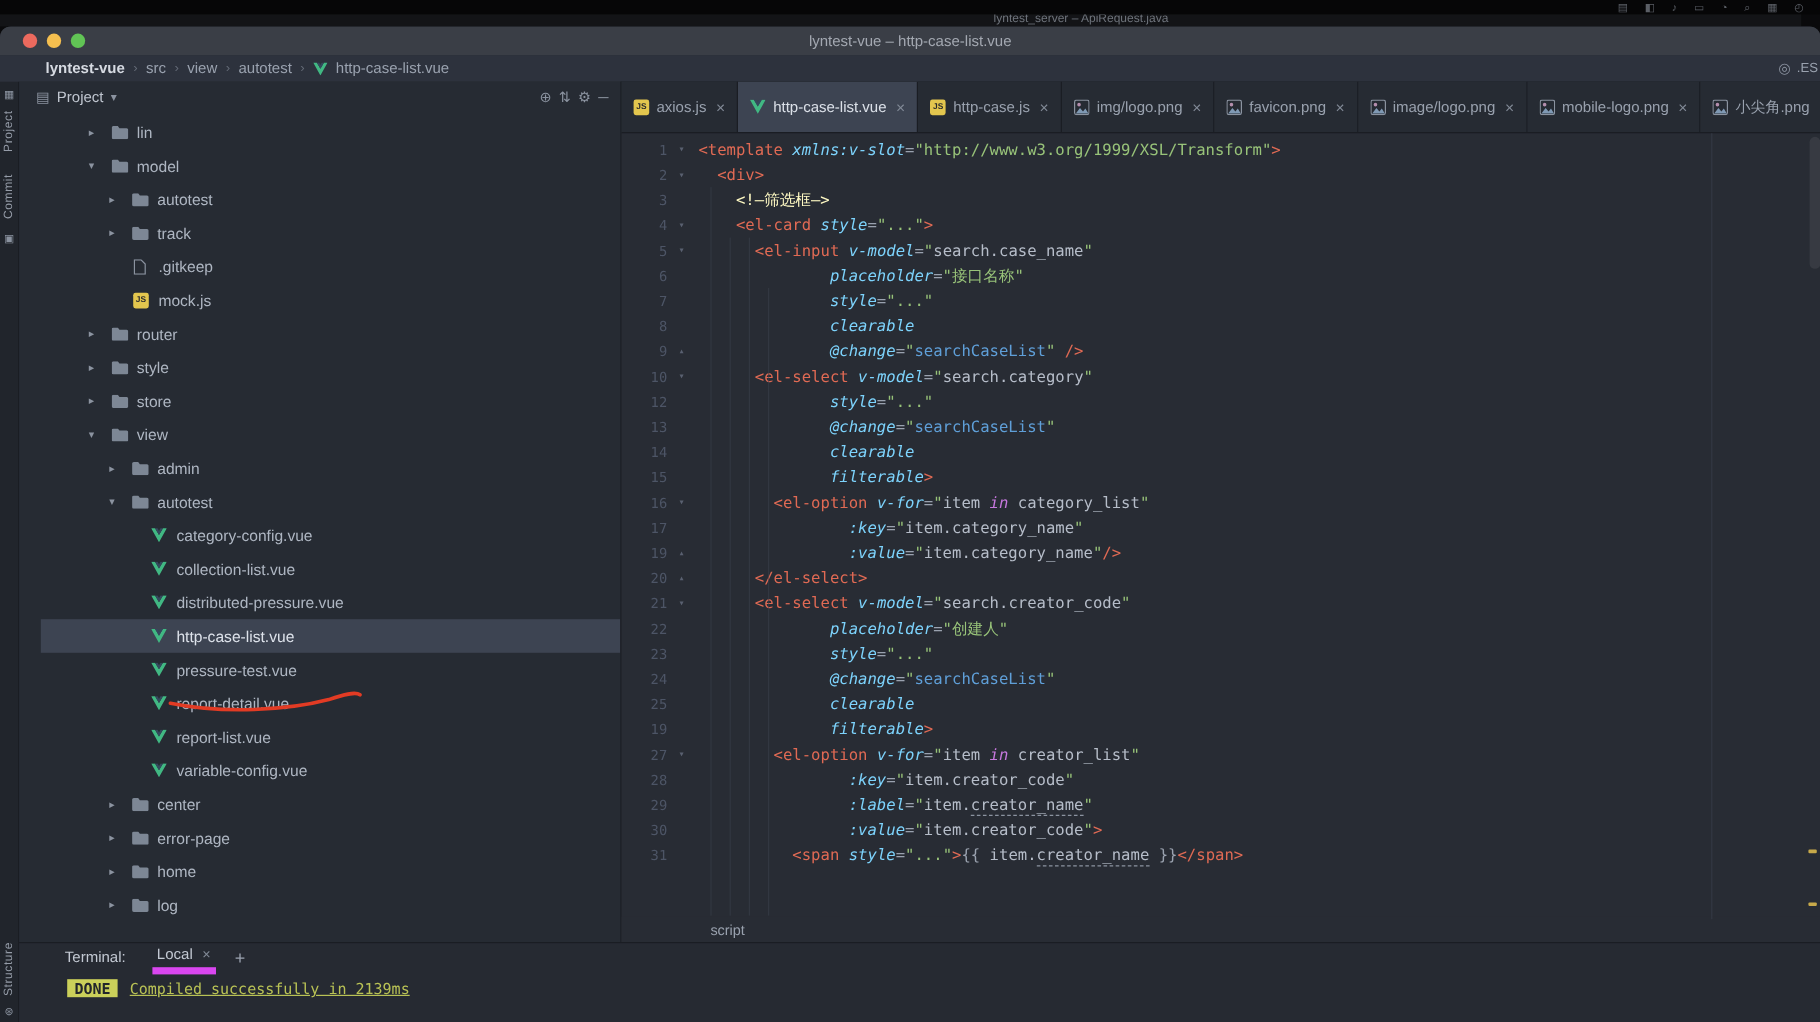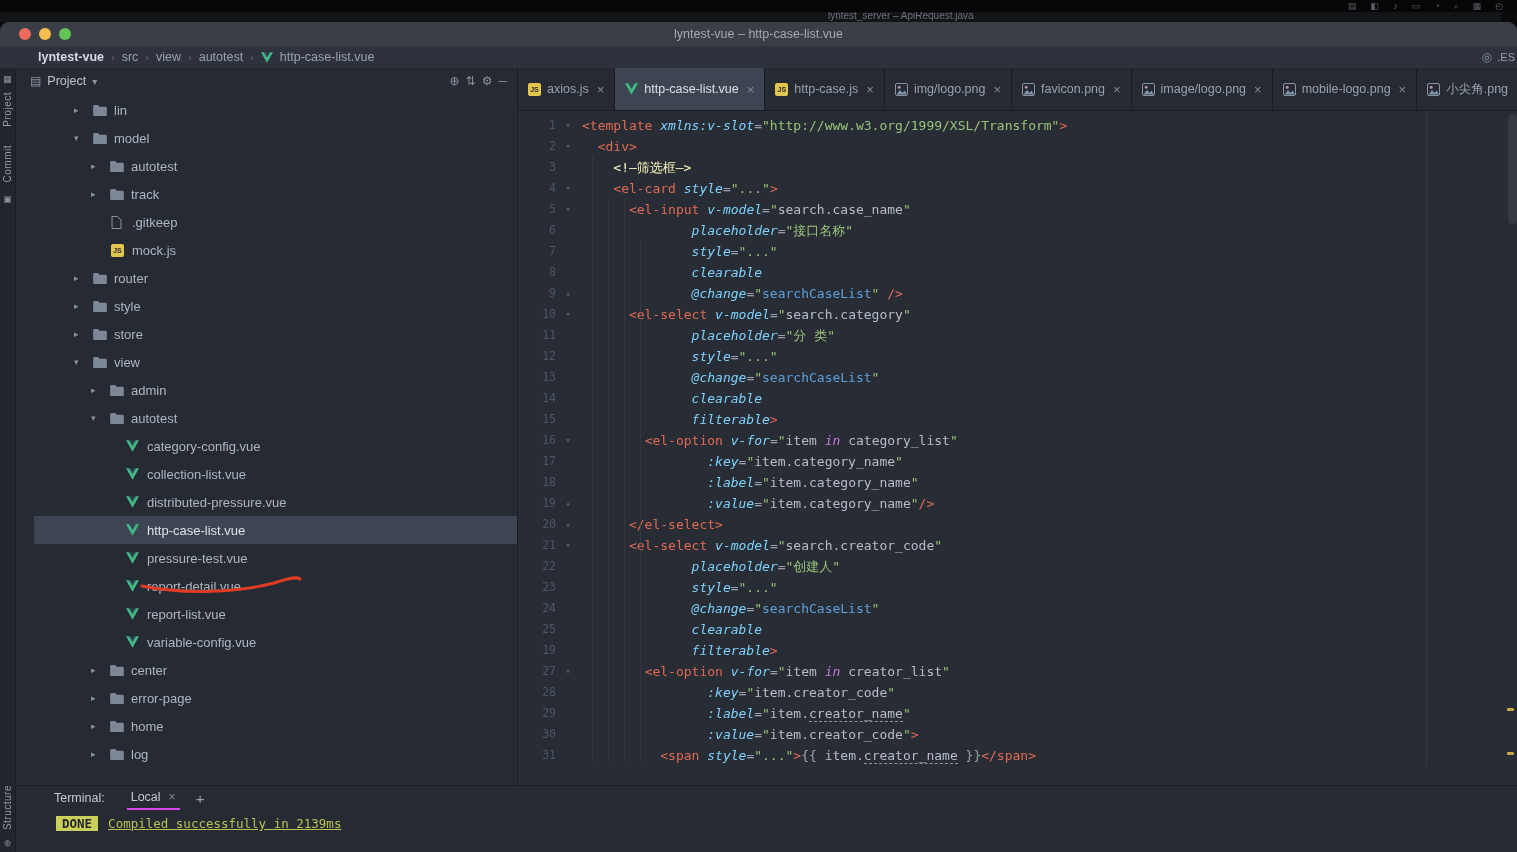--- a/index.html
+++ b/index.html
@@ -486,7 +486,6 @@
                   <div class="cl"><span class="lnum">8</span><span class="lfold"></span><span class="ltext"><span class="t-pln">              </span><span class="t-attr">clearable</span></span></div>
                   <div class="cl"><span class="lnum">9</span><span class="lfold">▴</span><span class="ltext"><span class="t-pln">              </span><span class="t-attr">@change</span><span class="t-pln">=</span><span class="t-str">"</span><span class="t-fn">searchCaseList</span><span class="t-str">"</span><span class="t-pln"> </span><span class="t-tag">/&gt;</span></span></div>
                   <div class="cl"><span class="lnum">10</span><span class="lfold">▾</span><span class="ltext"><span class="t-pln">      </span><span class="t-tag">&lt;el-select</span><span class="t-pln"> </span><span class="t-attr">v-model</span><span class="t-pln">=</span><span class="t-str">"</span><span class="t-id">search.category</span><span class="t-str">"</span></span></div>
-                  <div class="cl"><span class="lnum">11</span><span class="lfold"></span><span class="ltext"><span class="t-pln">              </span><span class="t-attr">placeholder</span><span class="t-pln">=</span><span class="t-str">"分 类"</span></span></div>
                   <div class="cl"><span class="lnum">12</span><span class="lfold"></span><span class="ltext"><span class="t-pln">              </span><span class="t-attr">style</span><span class="t-pln">=</span><span class="t-str">"..."</span></span></div>
                   <div class="cl"><span class="lnum">13</span><span class="lfold"></span><span class="ltext"><span class="t-pln">              </span><span class="t-attr">@change</span><span class="t-pln">=</span><span class="t-str">"</span><span class="t-fn">searchCaseList</span><span class="t-str">"</span></span></div>
                   <div class="cl"><span class="lnum">14</span><span class="lfold"></span><span class="ltext"><span class="t-pln">              </span><span class="t-attr">clearable</span></span></div>

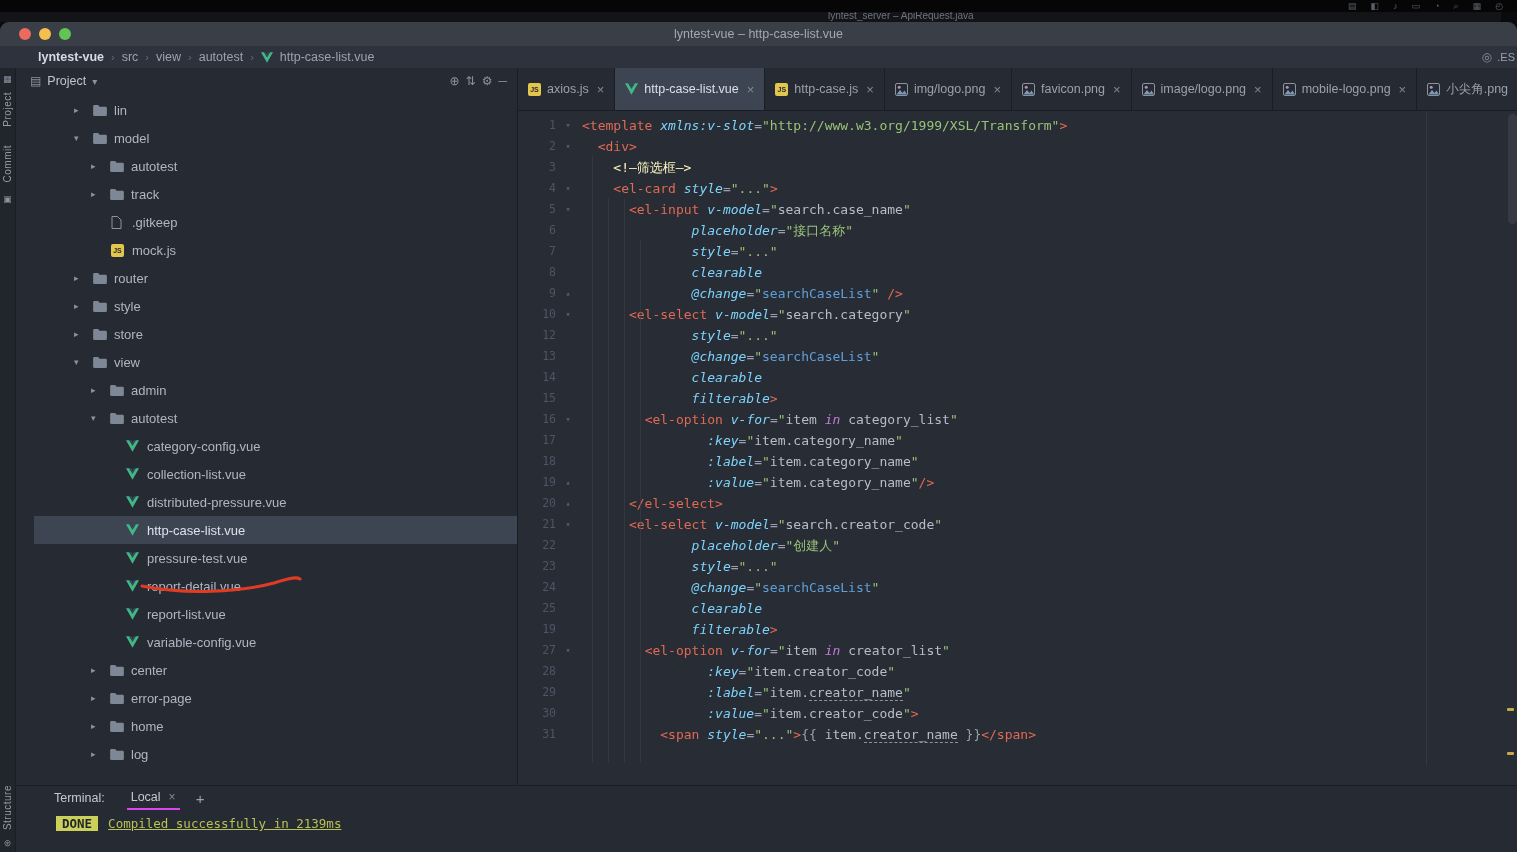--- a/index.html
+++ b/index.html
@@ -492,7 +492,6 @@
                   <div class="cl"><span class="lnum">15</span><span class="lfold"></span><span class="ltext"><span class="t-pln">              </span><span class="t-attr">filterable</span><span class="t-tag">&gt;</span></span></div>
                   <div class="cl"><span class="lnum">16</span><span class="lfold">▾</span><span class="ltext"><span class="t-pln">        </span><span class="t-tag">&lt;el-option</span><span class="t-pln"> </span><span class="t-attr">v-for</span><span class="t-pln">=</span><span class="t-str">"</span><span class="t-id">item </span><span class="t-kw">in</span><span class="t-id"> category_list</span><span class="t-str">"</span></span></div>
                   <div class="cl"><span class="lnum">17</span><span class="lfold"></span><span class="ltext"><span class="t-pln">                </span><span class="t-attr">:key</span><span class="t-pln">=</span><span class="t-str">"</span><span class="t-id">item.category_name</span><span class="t-str">"</span></span></div>
-                  <div class="cl"><span class="lnum">18</span><span class="lfold"></span><span class="ltext"><span class="t-pln">                </span><span class="t-attr">:label</span><span class="t-pln">=</span><span class="t-str">"</span><span class="t-id">item.category_name</span><span class="t-str">"</span></span></div>
                   <div class="cl"><span class="lnum">19</span><span class="lfold">▴</span><span class="ltext"><span class="t-pln">                </span><span class="t-attr">:value</span><span class="t-pln">=</span><span class="t-str">"</span><span class="t-id">item.category_name</span><span class="t-str">"</span><span class="t-tag">/&gt;</span></span></div>
                   <div class="cl"><span class="lnum">20</span><span class="lfold">▴</span><span class="ltext"><span class="t-pln">      </span><span class="t-tag">&lt;/el-select&gt;</span></span></div>
                   <div class="cl"><span class="lnum">21</span><span class="lfold">▾</span><span class="ltext"><span class="t-pln">      </span><span class="t-tag">&lt;el-select</span><span class="t-pln"> </span><span class="t-attr">v-model</span><span class="t-pln">=</span><span class="t-str">"</span><span class="t-id">search.creator_code</span><span class="t-str">"</span></span></div>

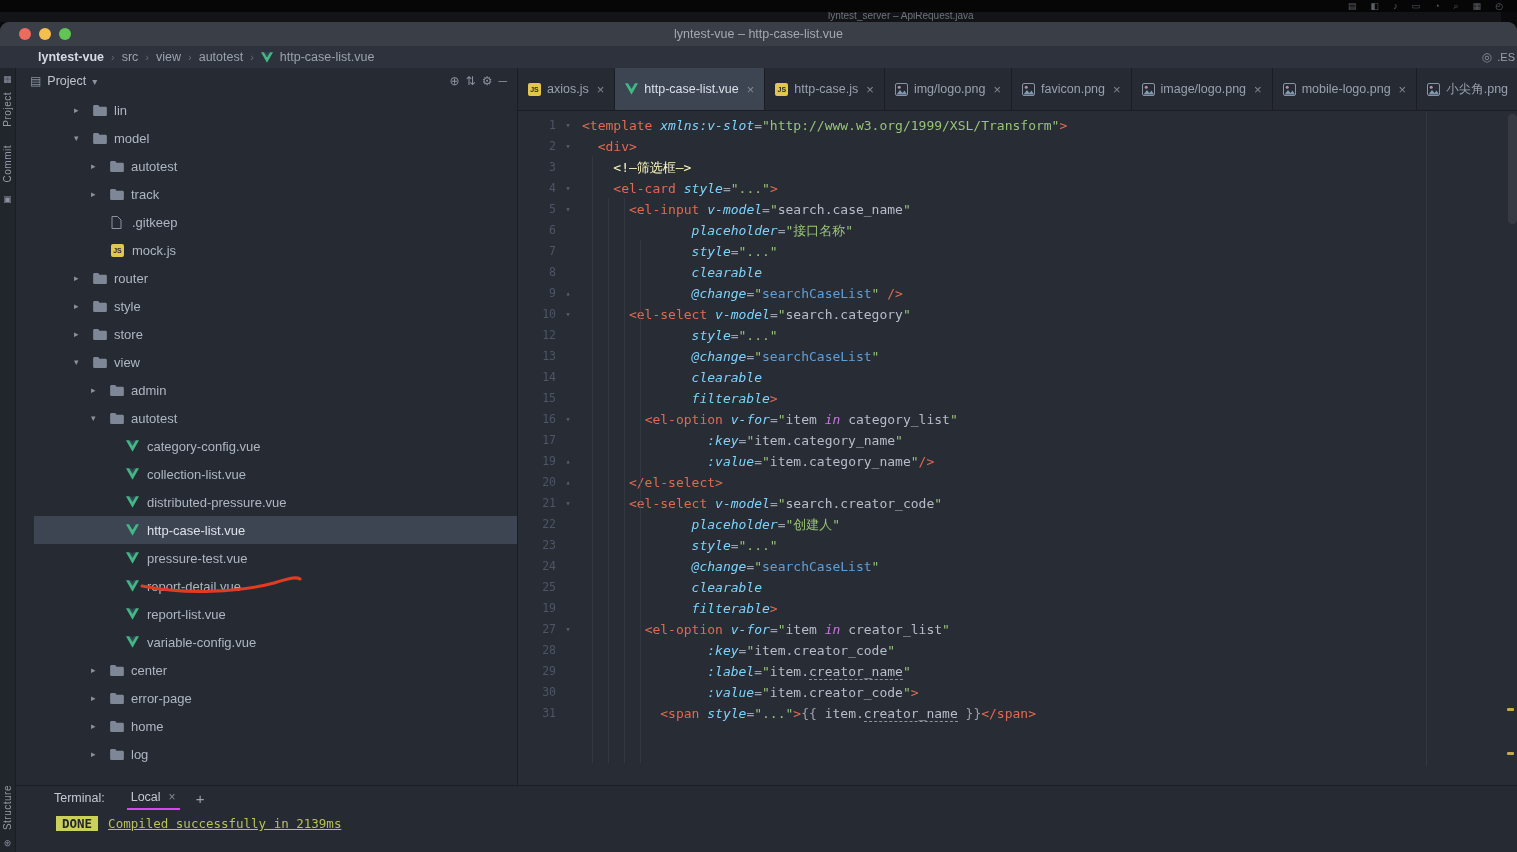--- a/index.html
+++ b/index.html
@@ -507,6 +507,9 @@
                   <div class="cl"><span class="lnum">31</span><span class="lfold"></span><span class="ltext"><span class="t-pln">          </span><span class="t-tag">&lt;span</span><span class="t-pln"> </span><span class="t-attr">style</span><span class="t-pln">=</span><span class="t-str">"..."</span><span class="t-tag">&gt;</span><span class="t-pln">{{ </span><span class="t-id">item.</span><span class="t-uid">creator_name</span><span class="t-pln"> }}</span><span class="t-tag">&lt;/span&gt;</span></span></div>
                 </div>
             </div>
+            <div class="ebread">
+              <span>script</span>
+            </div>
             <div class="iguide" style="left:74px;top:88px;height:607px"></div>
             <div class="iguide" style="left:90px;top:130px;height:565px"></div>
             <div class="iguide" style="left:106px;top:130px;height:565px"></div>

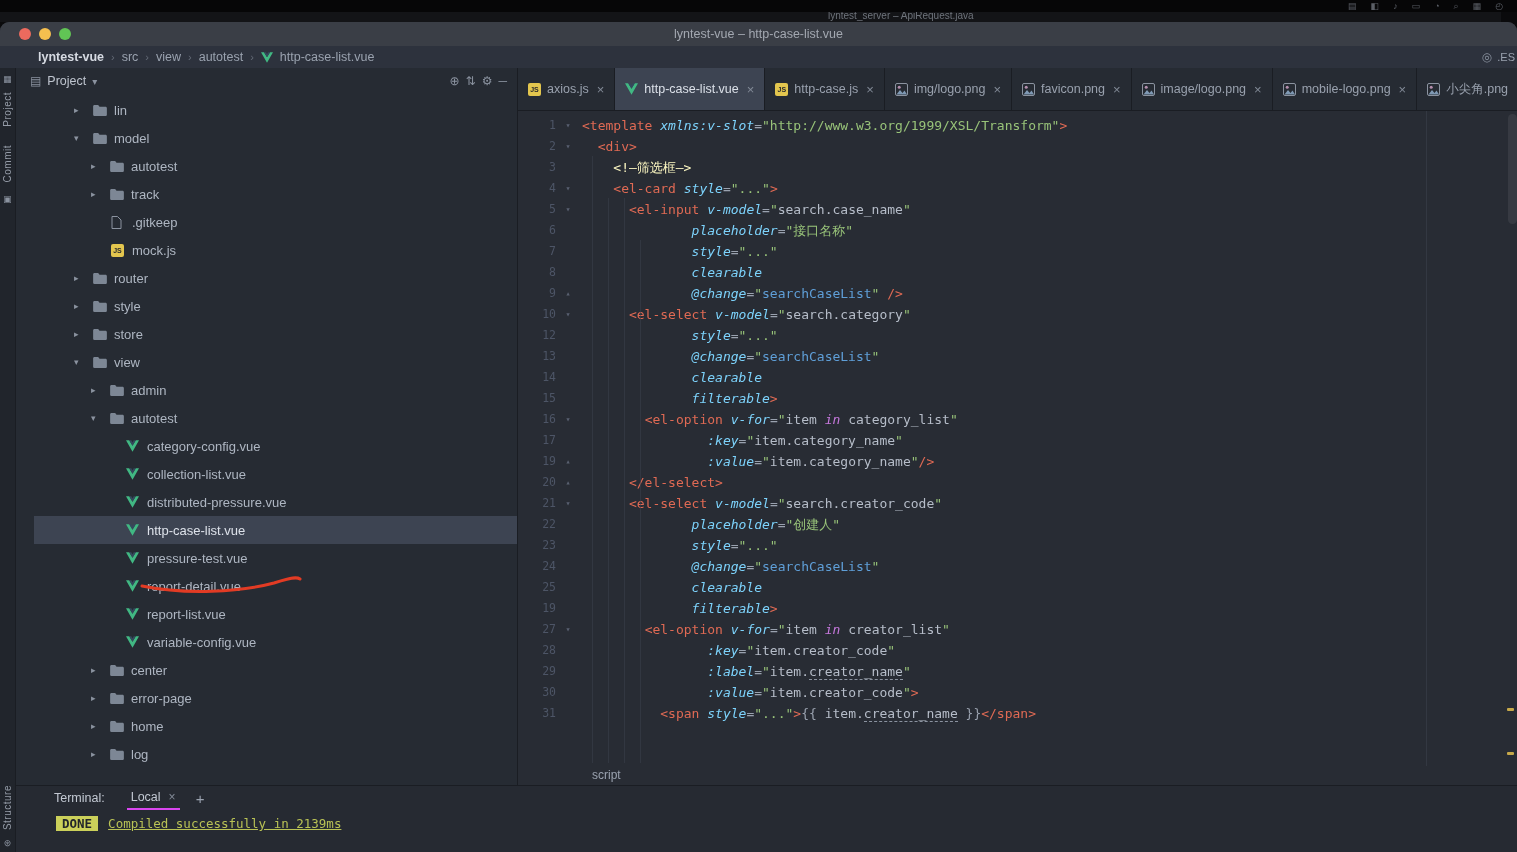--- a/index.html
+++ b/index.html
@@ -84,7 +84,7 @@
   
   .terminal{height:66px;flex:none;background:#262a32;border-top:1px solid #1a1d23;}
   .thead{height:24px;display:flex;align-items:center;padding-left:38px;font-size:12.5px;color:#c3c9d3;}
-  .ttab{display:flex;align-items:center;gap:6px;padding:0 4px;height:22px;border-bottom:2px solid #d946ef;
+  .ttab{display:flex;align-items:center;gap:6px;padding:0 4px;height:22px;border-bottom:6px solid #d946ef;
         color:#c3c9d3;margin-left:22px;}
   .ttab .tclose{font-size:12px;}
   .tplus{color:#9aa2af;font-size:15px;margin-left:16px;}

